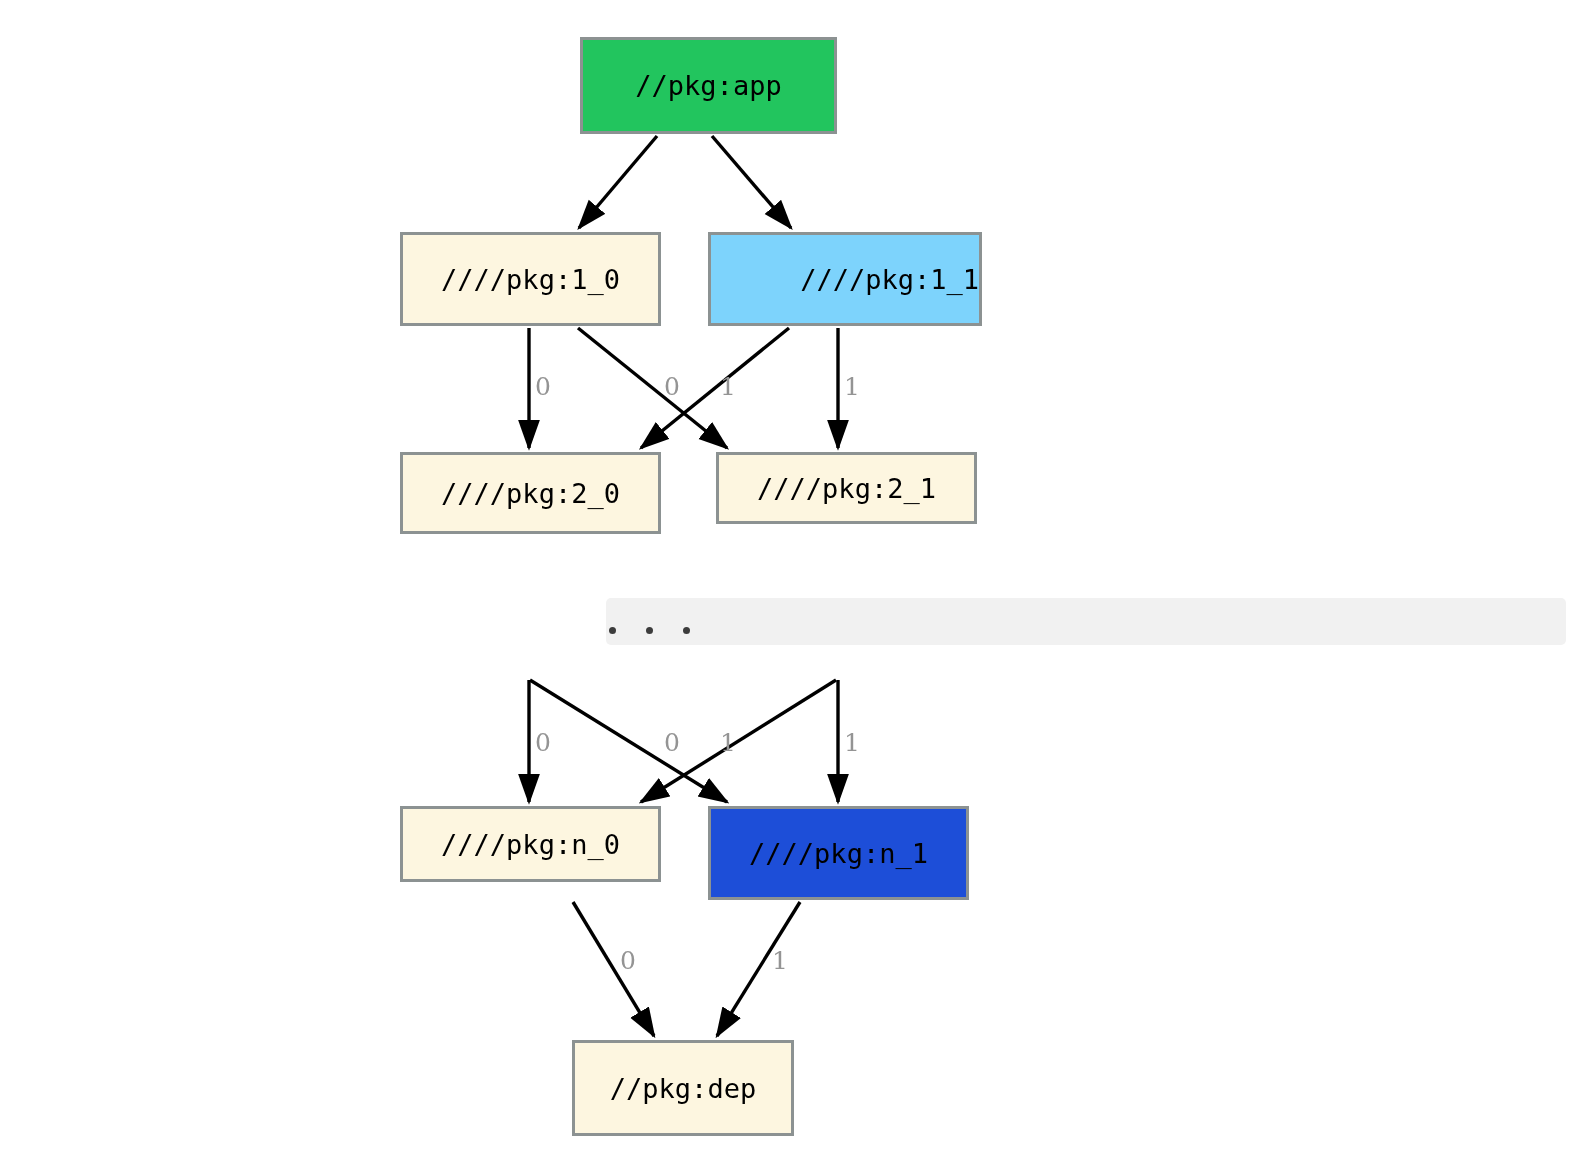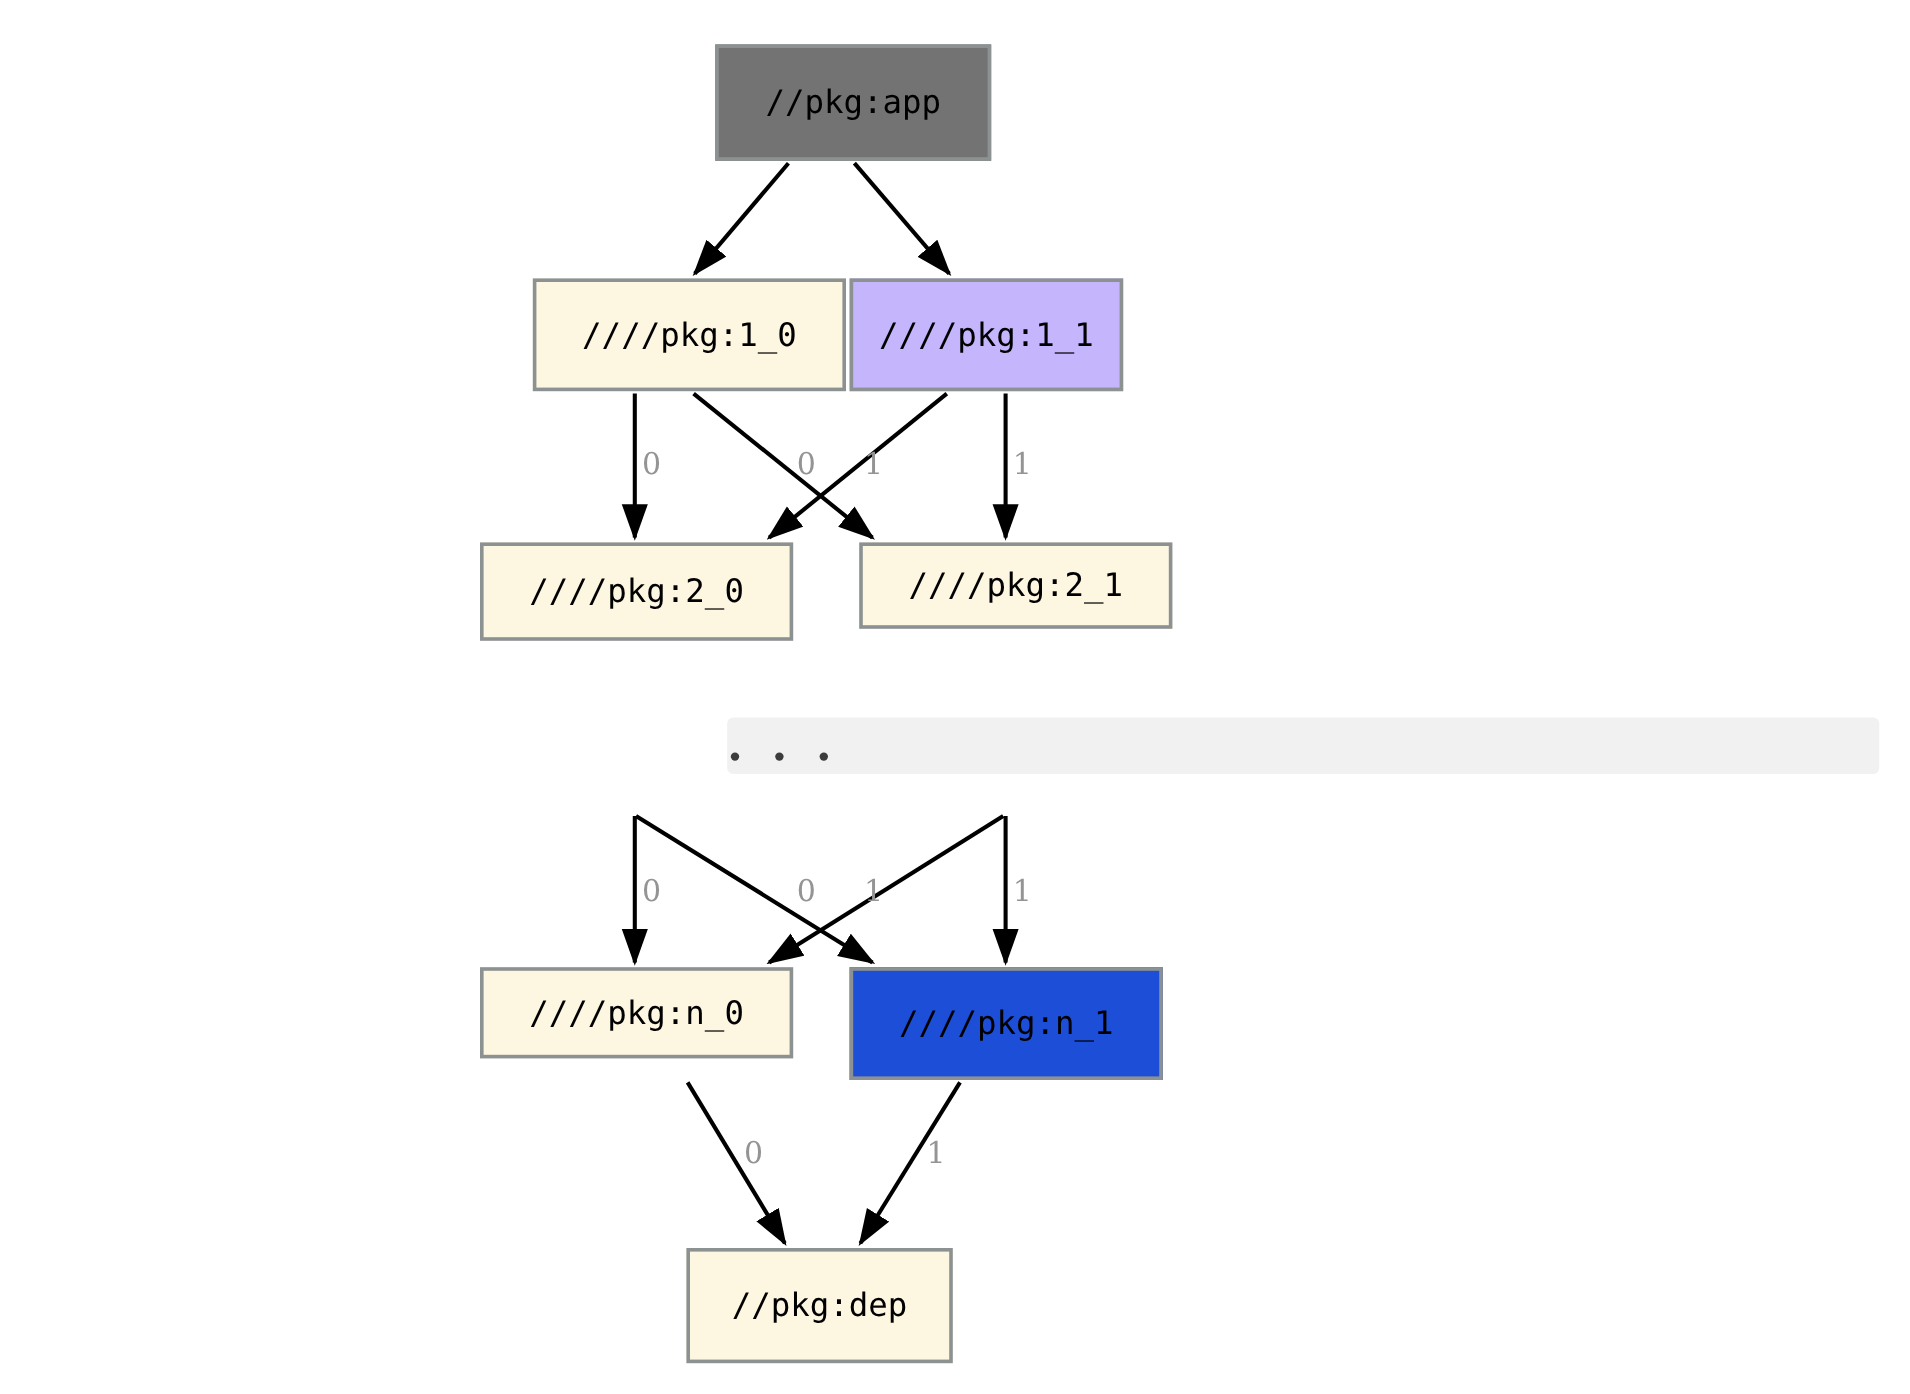--- a/index.html
+++ b/index.html
@@ -100,7 +100,7 @@
   </svg>
 
   <div id="nodes-group">
-      <div class="node-box" style="left: 596px; top: 37px; width: 230px; height: 97px; background: #737373; border-color: rgb(140, 146, 146);">
+      <div class="node-box" style="left: 580px; top: 37px; width: 257px; height: 97px; background: #22c55e; border-color: rgb(140, 146, 146);">
         <span class="node-label">//pkg:app</span>
       </div>
       <div class="node-box" style="left: 400px; top: 232px; width: 261px; height: 94px; background: rgb(253, 246, 224); border-color: rgb(140, 146, 146); margin-left: 44px;">

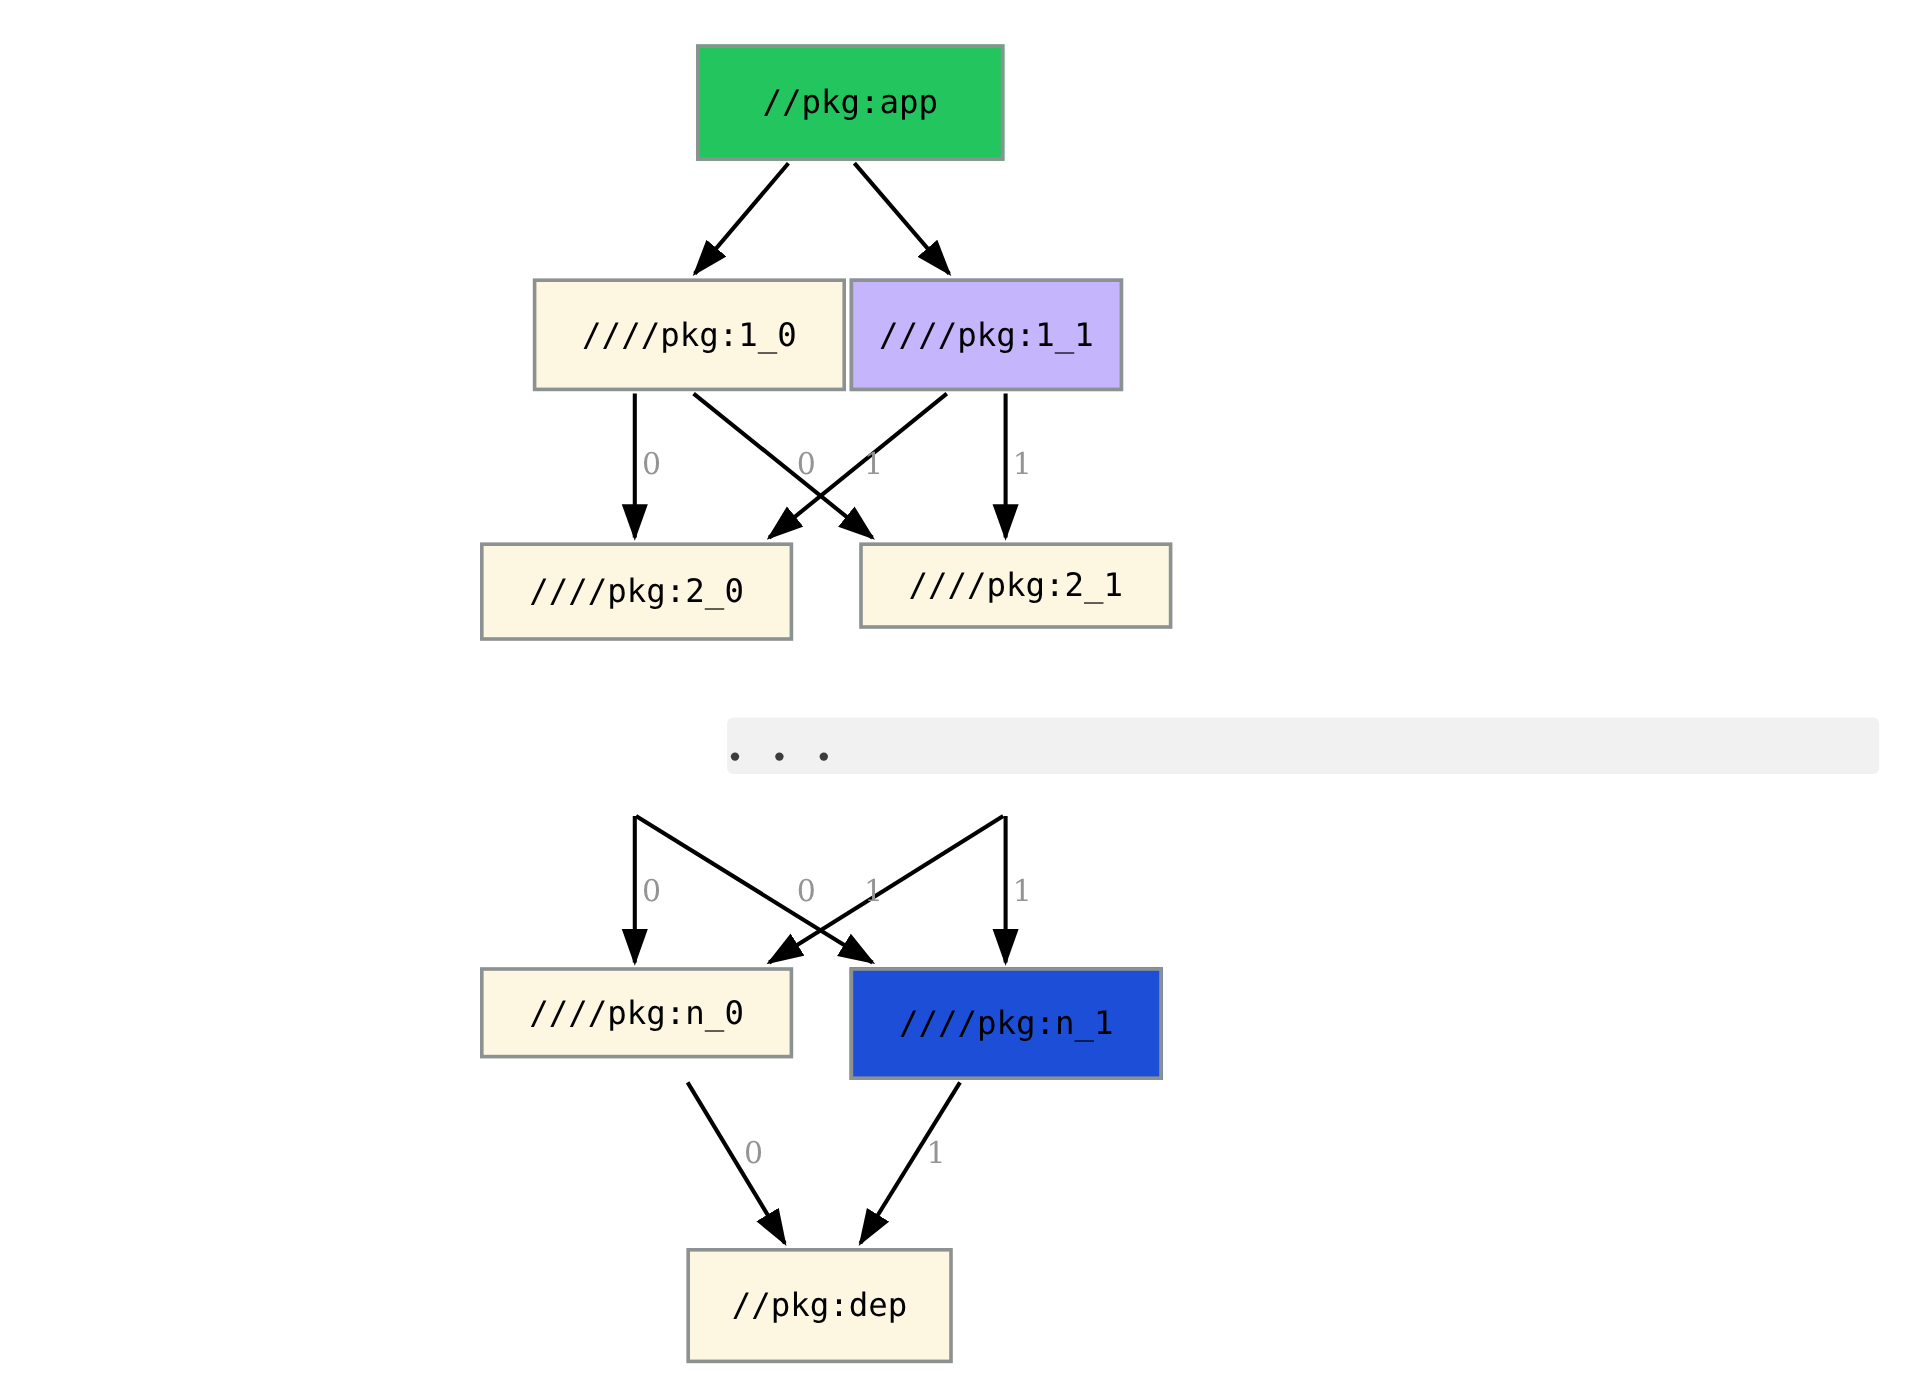--- a/index.html
+++ b/index.html
@@ -103,7 +103,7 @@
       <div class="node-box" style="left: 580px; top: 37px; width: 257px; height: 97px; background: #22c55e; border-color: rgb(140, 146, 146);">
         <span class="node-label">//pkg:app</span>
       </div>
-      <div class="node-box" style="left: 400px; top: 232px; width: 261px; height: 94px; background: rgb(253, 246, 224); border-color: rgb(140, 146, 146); margin-left: 44px;">
+      <div class="node-box" style="left: 400px; top: 232px; width: 261px; height: 94px; background: rgb(253, 246, 224); border-color: rgb(140, 146, 146);">
         <span class="node-label">////pkg:1_0</span>
       </div>
       <div class="node-box" style="left: 708px; top: 232px; width: 228px; height: 94px; background: #c4b5fd; border-color: rgb(140, 146, 146);">

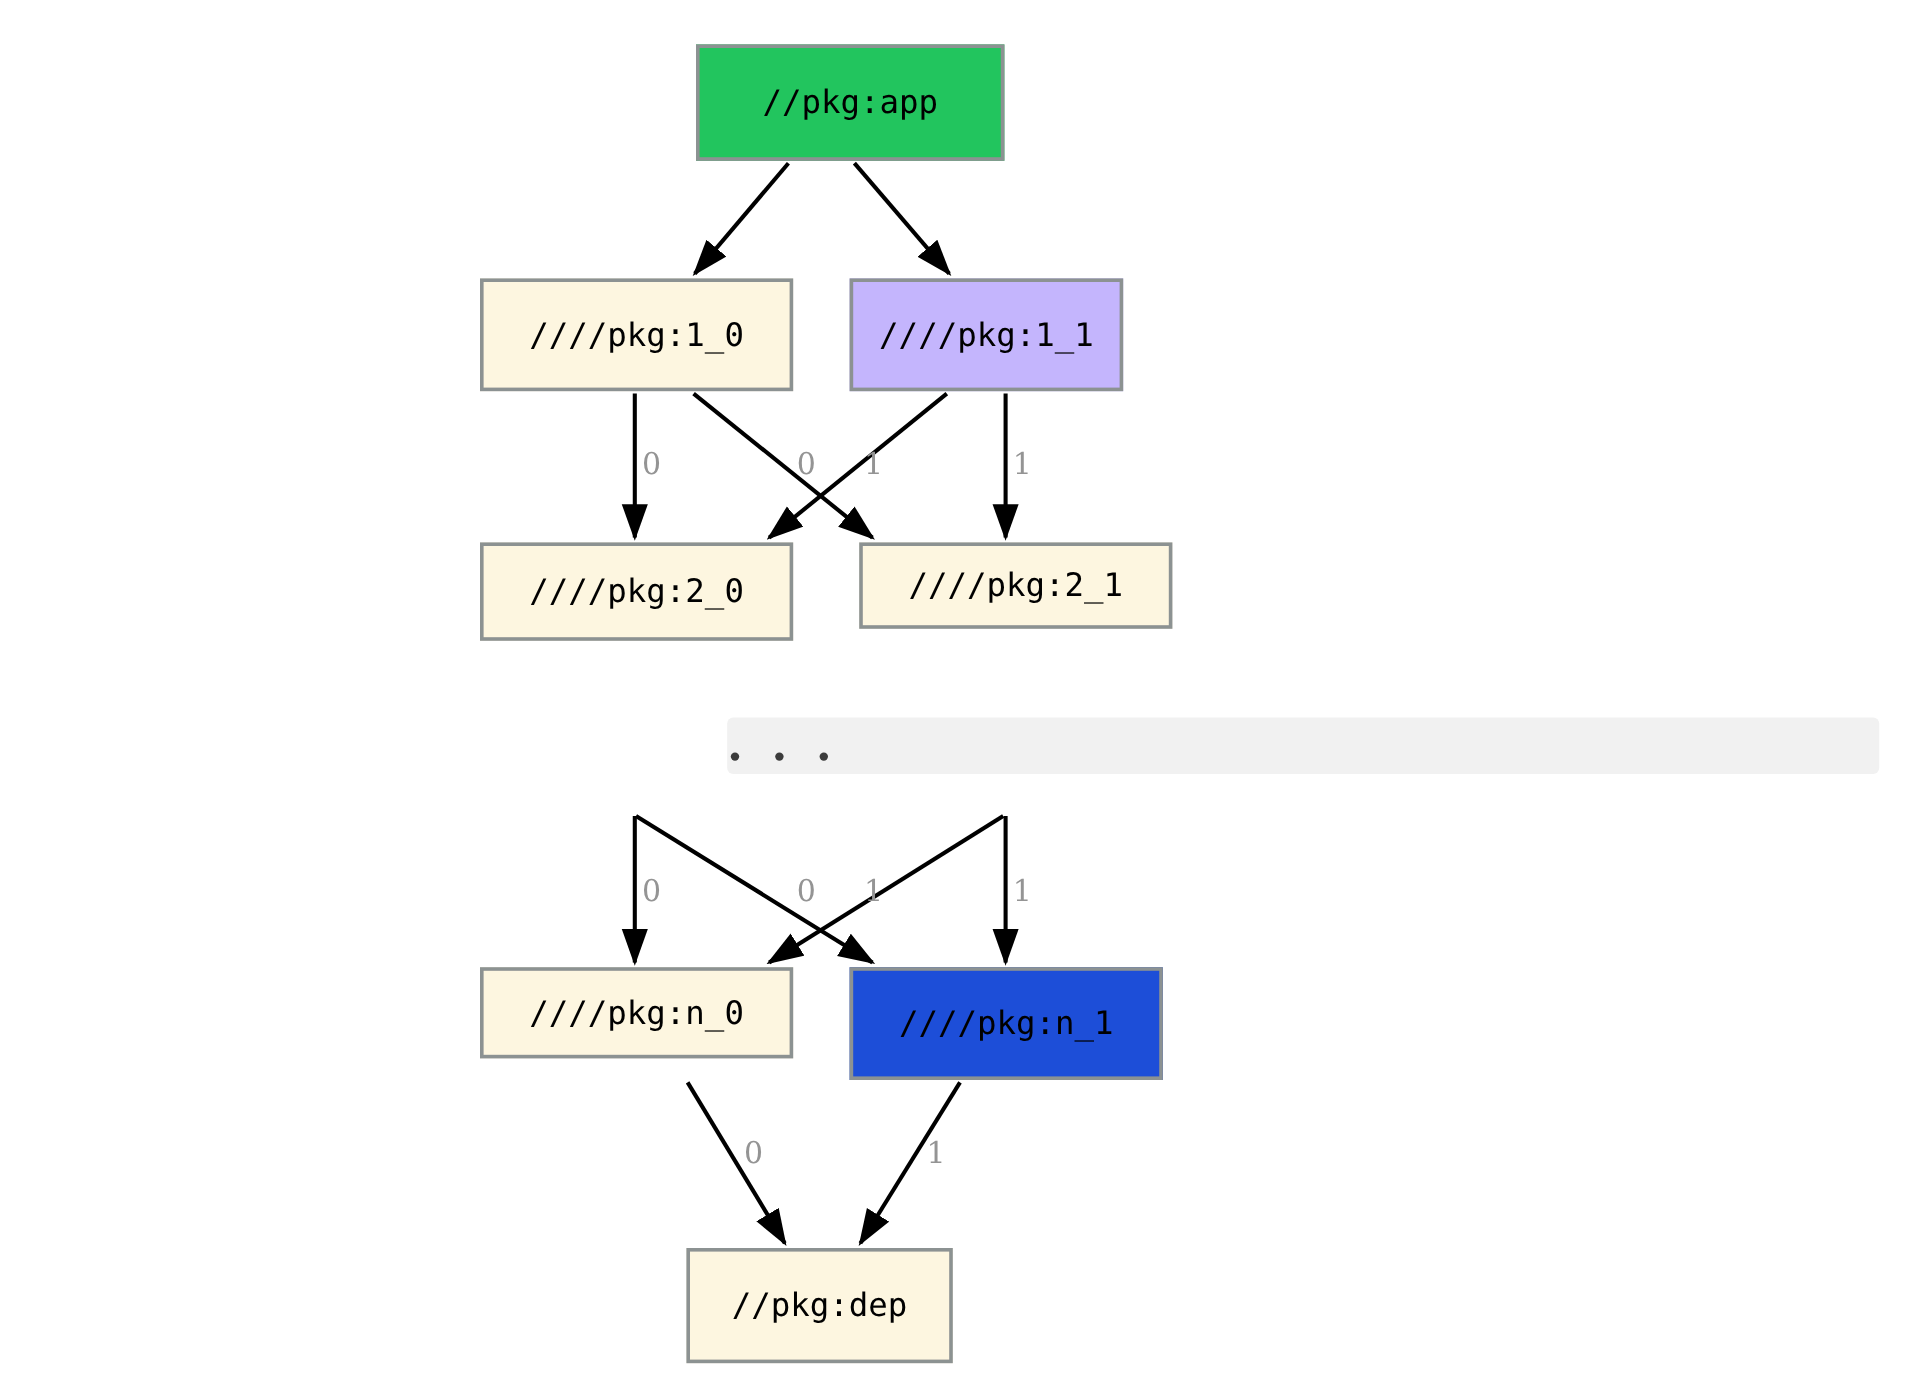--- a/index.html
+++ b/index.html
@@ -106,7 +106,7 @@
       <div class="node-box" style="left: 400px; top: 232px; width: 261px; height: 94px; background: rgb(253, 246, 224); border-color: rgb(140, 146, 146);">
         <span class="node-label">////pkg:1_0</span>
       </div>
-      <div class="node-box" style="left: 708px; top: 232px; width: 228px; height: 94px; background: #c4b5fd; border-color: rgb(140, 146, 146);">
+      <div class="node-box" style="left: 708px; top: 232px; width: 274px; height: 94px; background: #7dd3fc; border-color: rgb(140, 146, 146); justify-content: flex-end;">
         <span class="node-label">////pkg:1_1</span>
       </div>
       <div class="node-box" style="left: 400px; top: 452px; width: 261px; height: 82px; background: rgb(253, 246, 224); border-color: rgb(140, 146, 146);">

